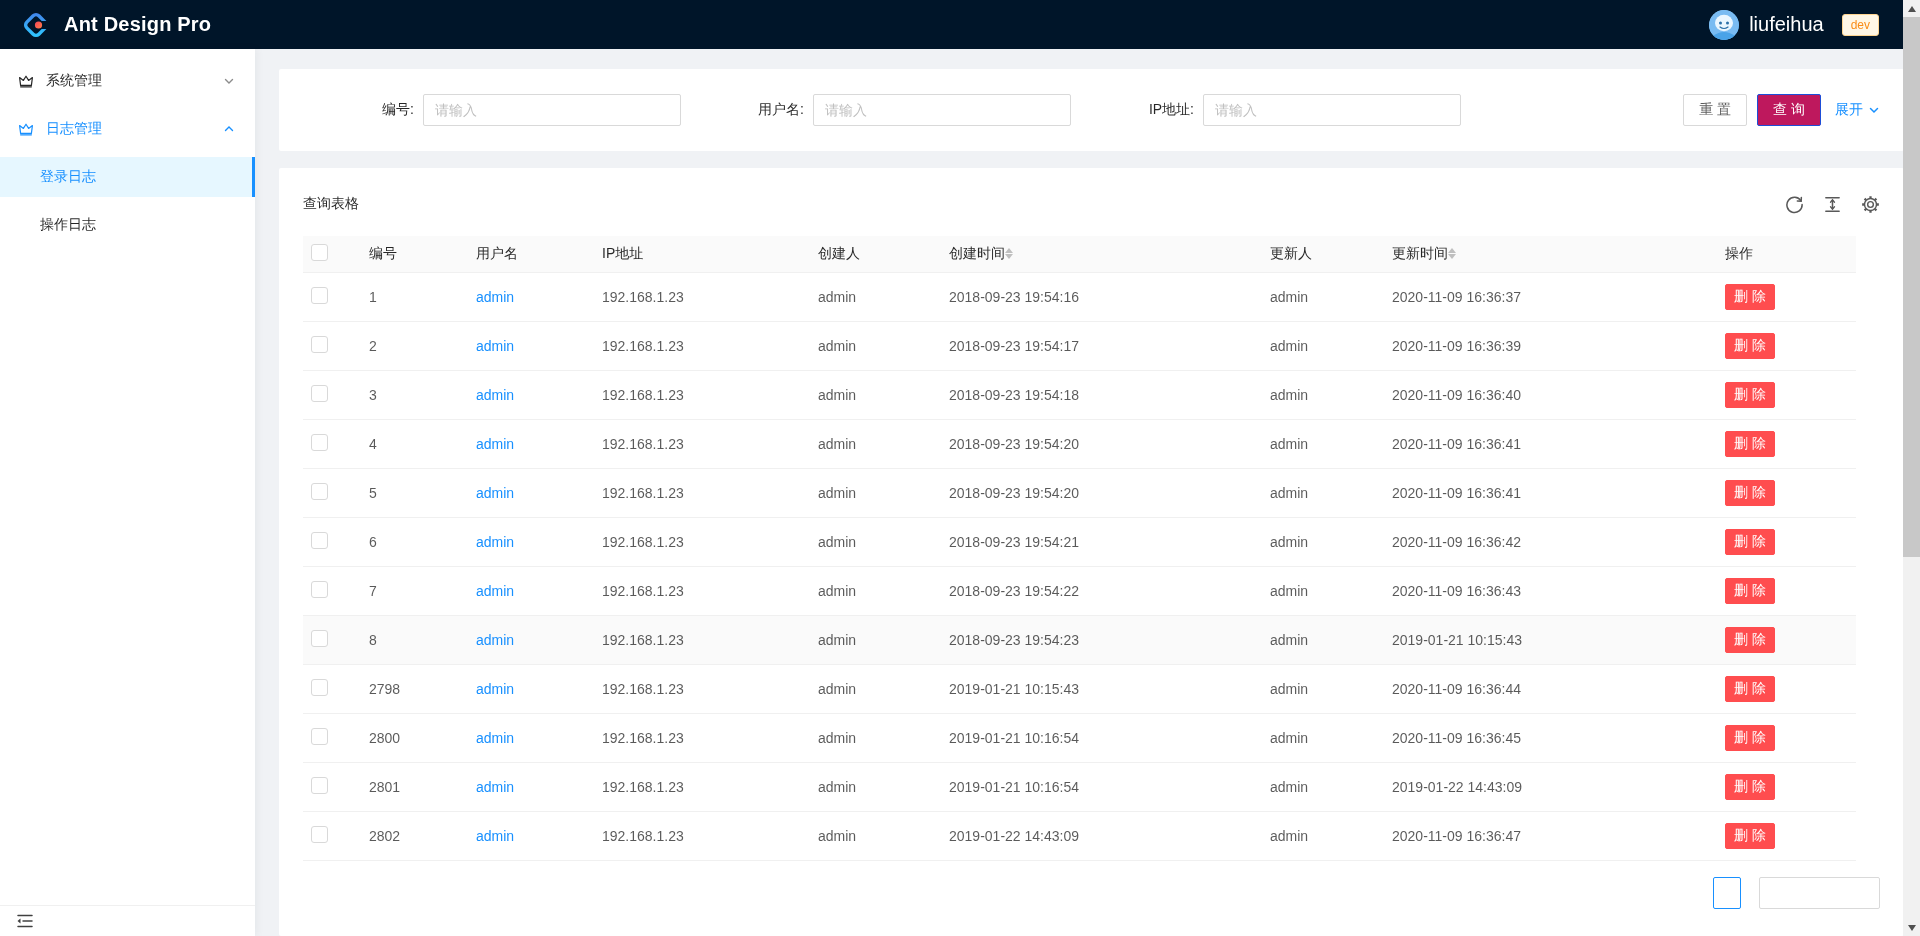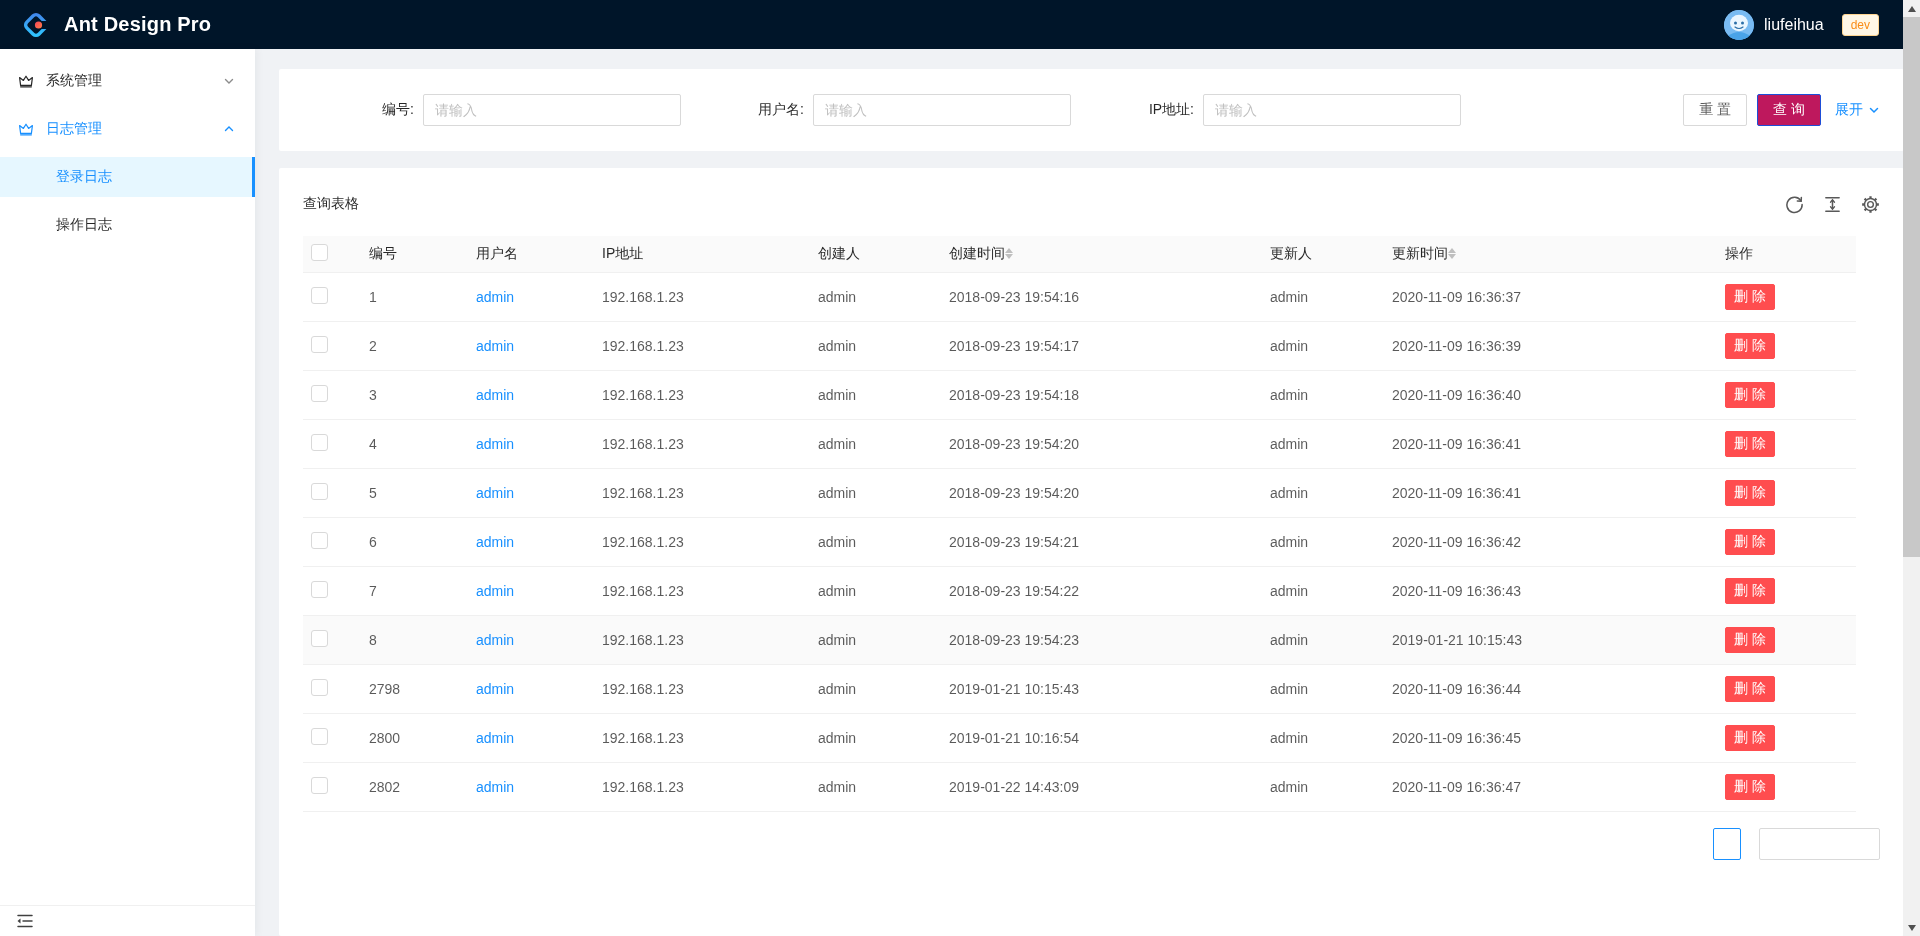--- a/index.html
+++ b/index.html
@@ -14,7 +14,7 @@
   .topbar-spacer { flex:1; }
   .user-wrap { display:flex; align-items:center; gap:10px; }
   .avatar { width:30px; height:30px; border-radius:50%; background:linear-gradient(135deg,#9fd4fb,#3d9ef0); display:flex; align-items:center; justify-content:center; overflow:hidden; }
-  .username { color:#fff; font-size:16px;text-align:center; }
+  .username { color:#fff; font-size:20px;text-align:center; }
   .env-tag { margin-left:8px; background:#fff7e6; border:1px solid #ffd591; color:#fa8c16; font-size:12px; line-height:20px; padding:0 8px; border-radius:3px; }
 
   .body-row { flex:1; display:flex; min-height:0; }

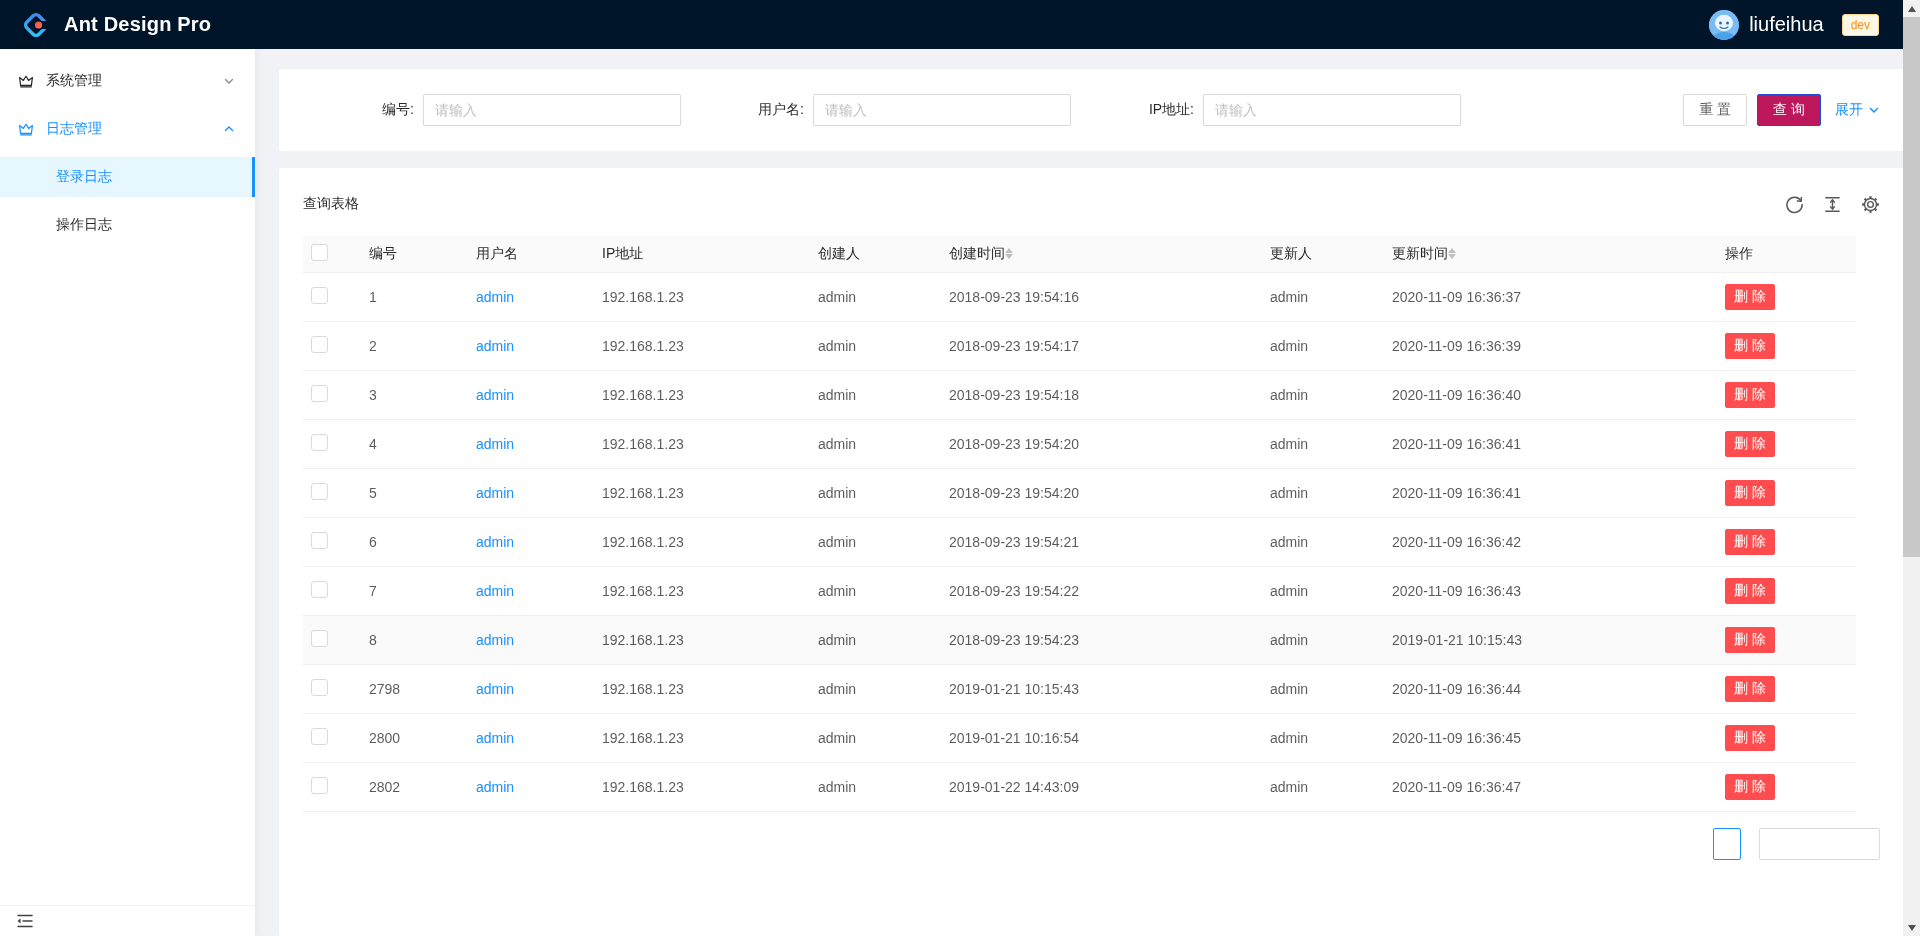--- a/index.html
+++ b/index.html
@@ -27,7 +27,7 @@
   .menu-item .mi-label { font-size:14px; }
   .menu-item .mi-arrow { margin-left:auto; display:inline-flex; color:rgba(0,0,0,.45); }
   .menu-item.active-parent, .menu-item.active-parent .mi-arrow { color:#1890ff; }
-  .sub-item { height:40px; margin:8px 0 4px 0; display:flex; align-items:center; padding-left:56px; cursor:pointer; color:rgba(0,0,0,.85); }
+  .sub-item { height:40px; margin:8px 0 4px 0; display:flex; align-items:center; padding-left:40px; cursor:pointer; color:rgba(0,0,0,.85); }
   .sub-item.selected { background:#e6f7ff; color:#1890ff; border-right:3px solid #1890ff; }
   .sider-footer { border-top:1px solid #f0f0f0; height:31px; display:flex; align-items:center; padding-left:16px; }
   .fold-btn { cursor:pointer; display:inline-flex; color:rgba(0,0,0,.75); }

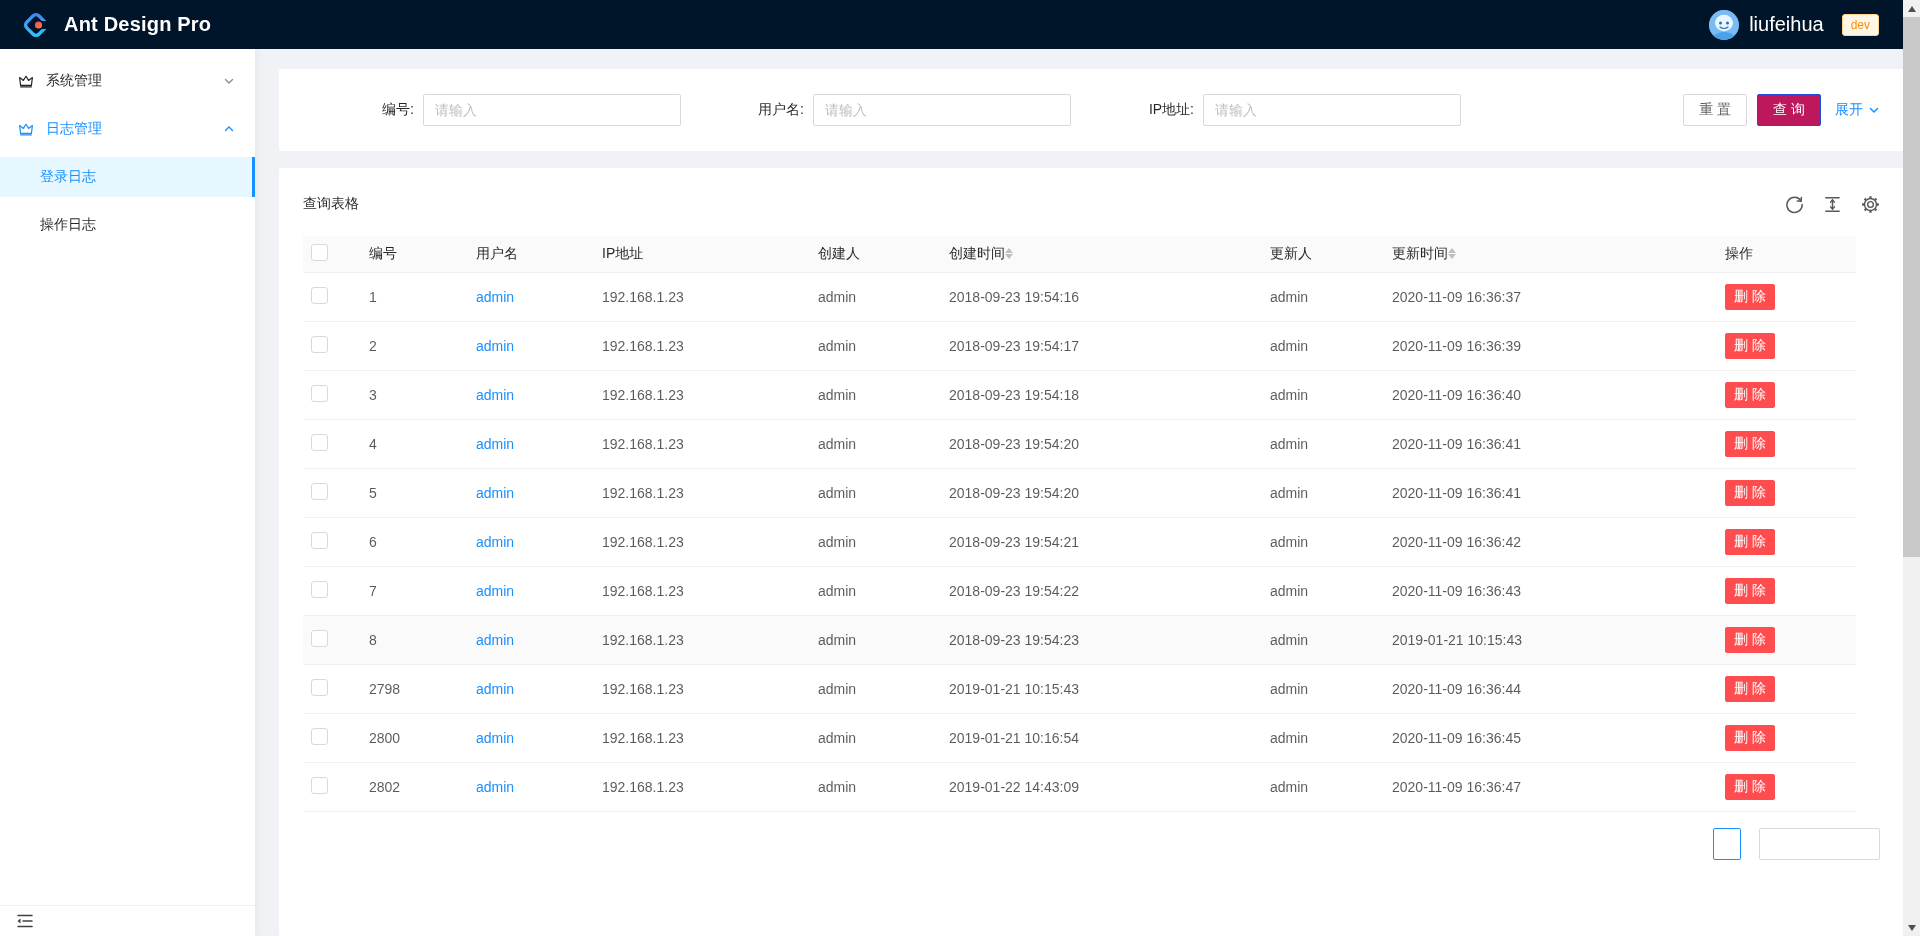--- a/index.html
+++ b/index.html
@@ -401,6 +401,17 @@
   </tr>
               <tr>
     <td class="td-check"><span class="checkbox"></span></td>
+    <td>2801</td>
+    <td><a class="link">admin</a></td>
+    <td>192.168.1.23</td>
+    <td>admin</td>
+    <td>2019-01-21 10:16:54</td>
+    <td>admin</td>
+    <td>2019-01-22 14:43:09</td>
+    <td><button type="button" class="btn-danger">删 除</button></td>
+  </tr>
+              <tr>
+    <td class="td-check"><span class="checkbox"></span></td>
     <td>2802</td>
     <td><a class="link">admin</a></td>
     <td>192.168.1.23</td>

